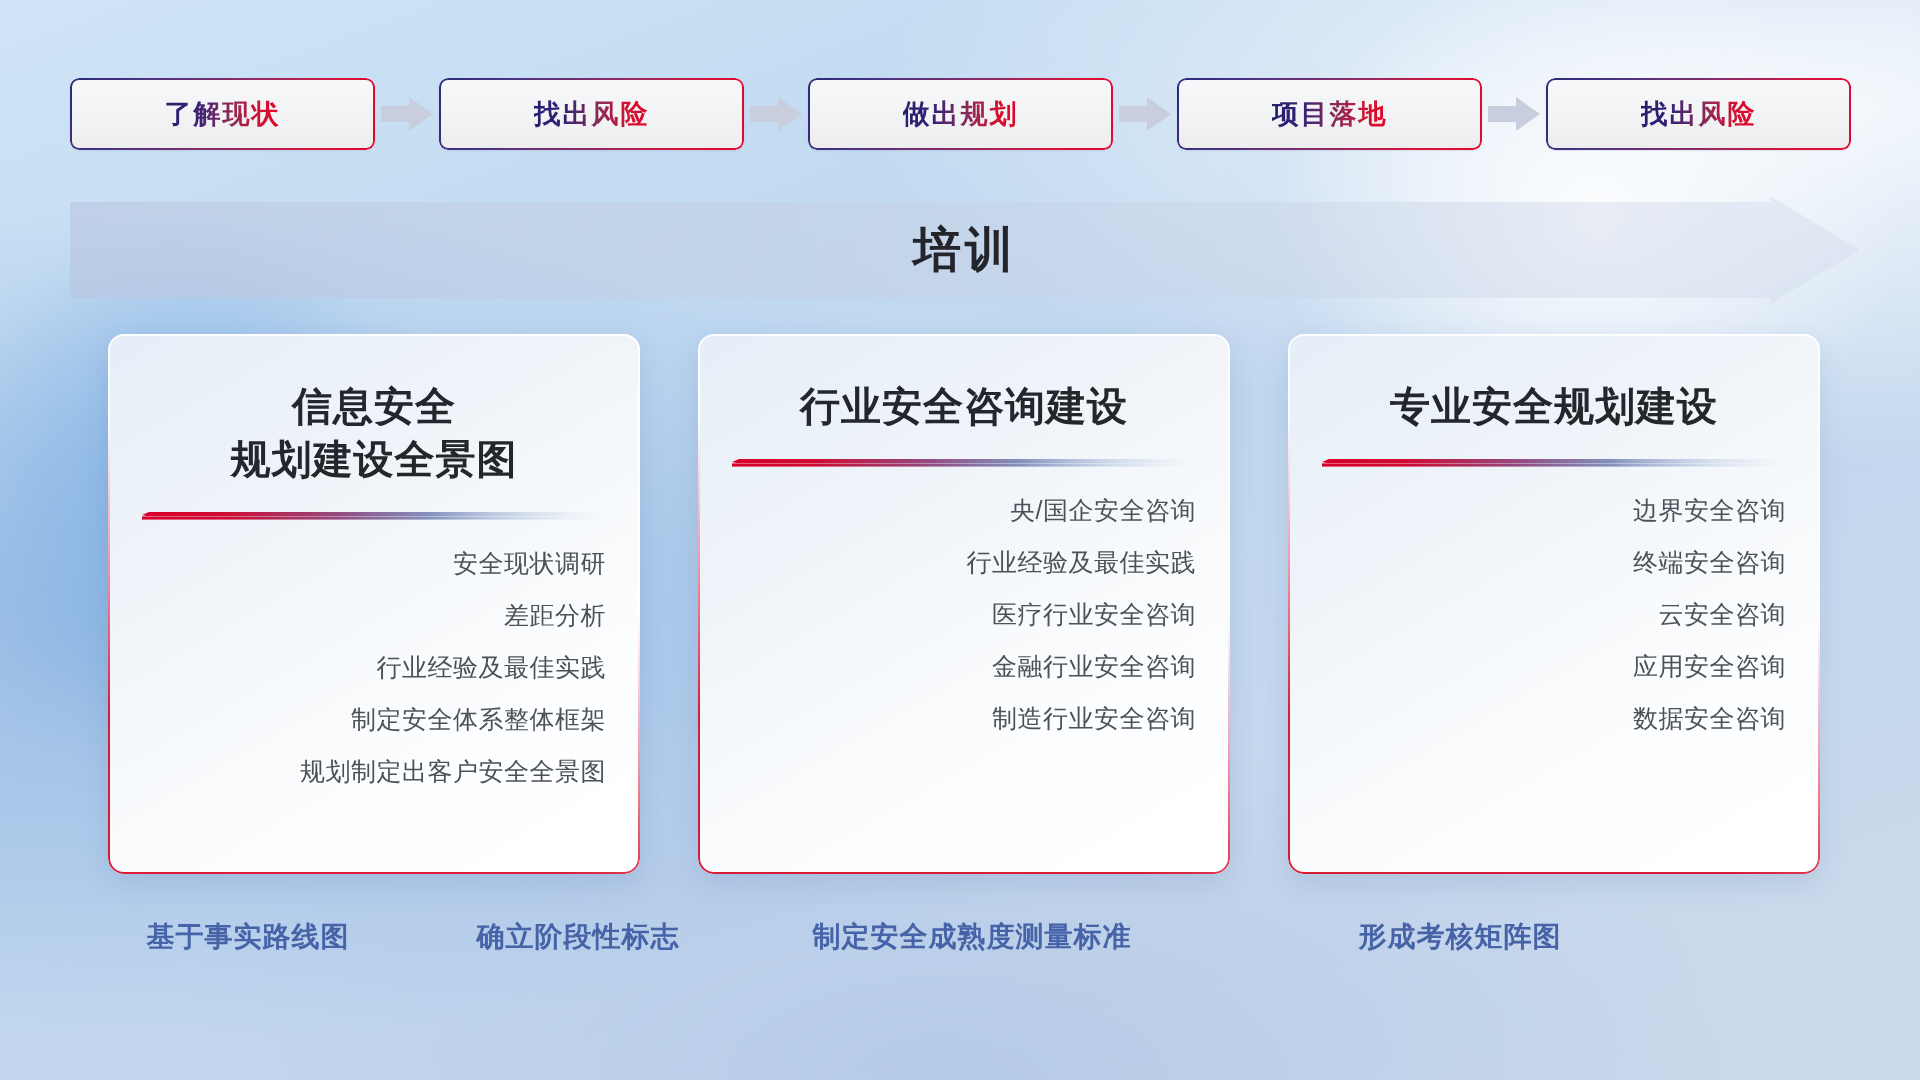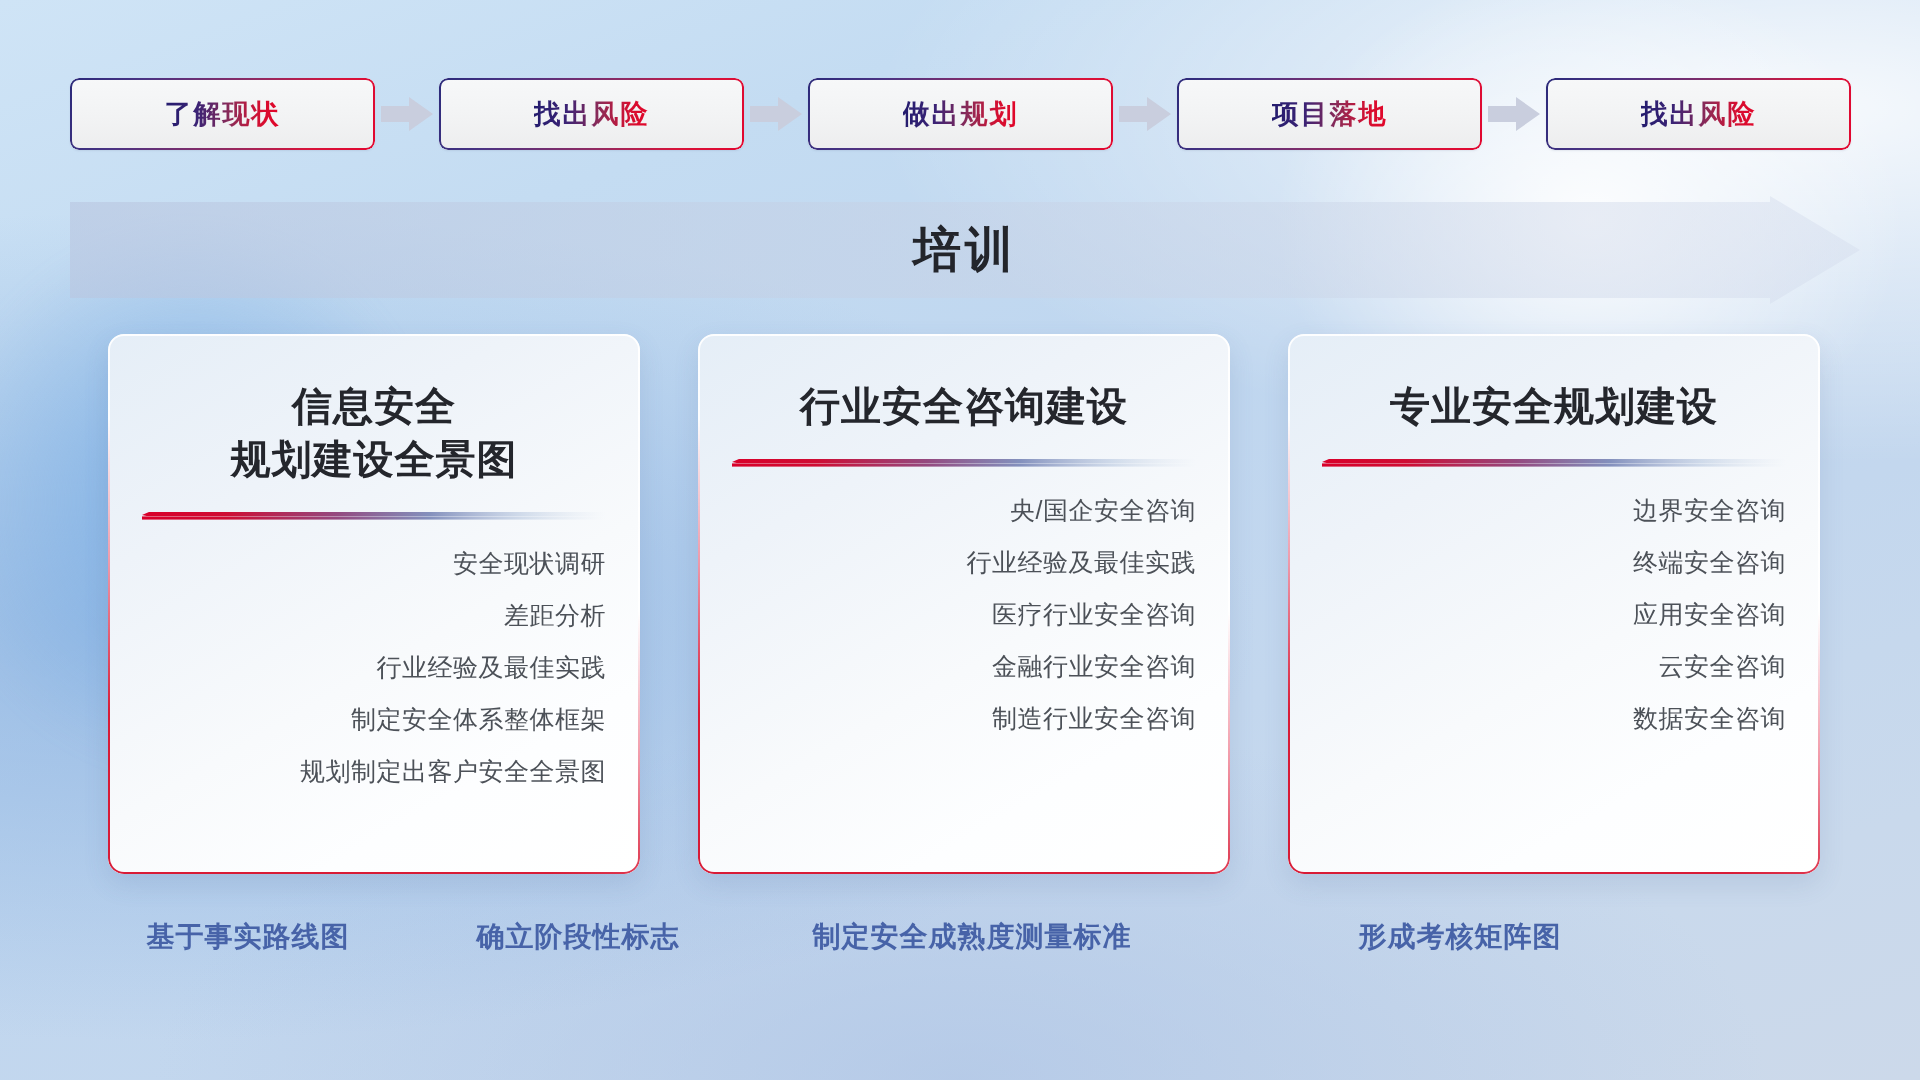--- a/index.html
+++ b/index.html
@@ -364,8 +364,8 @@
       <ul class="card-list">
         <li>边界安全咨询</li>
         <li>终端安全咨询</li>
+        <li>云安全咨询</li>
         <li>应用安全咨询</li>
-        <li>云安全咨询</li>
         <li>数据安全咨询</li>
       </ul>
     </div>

